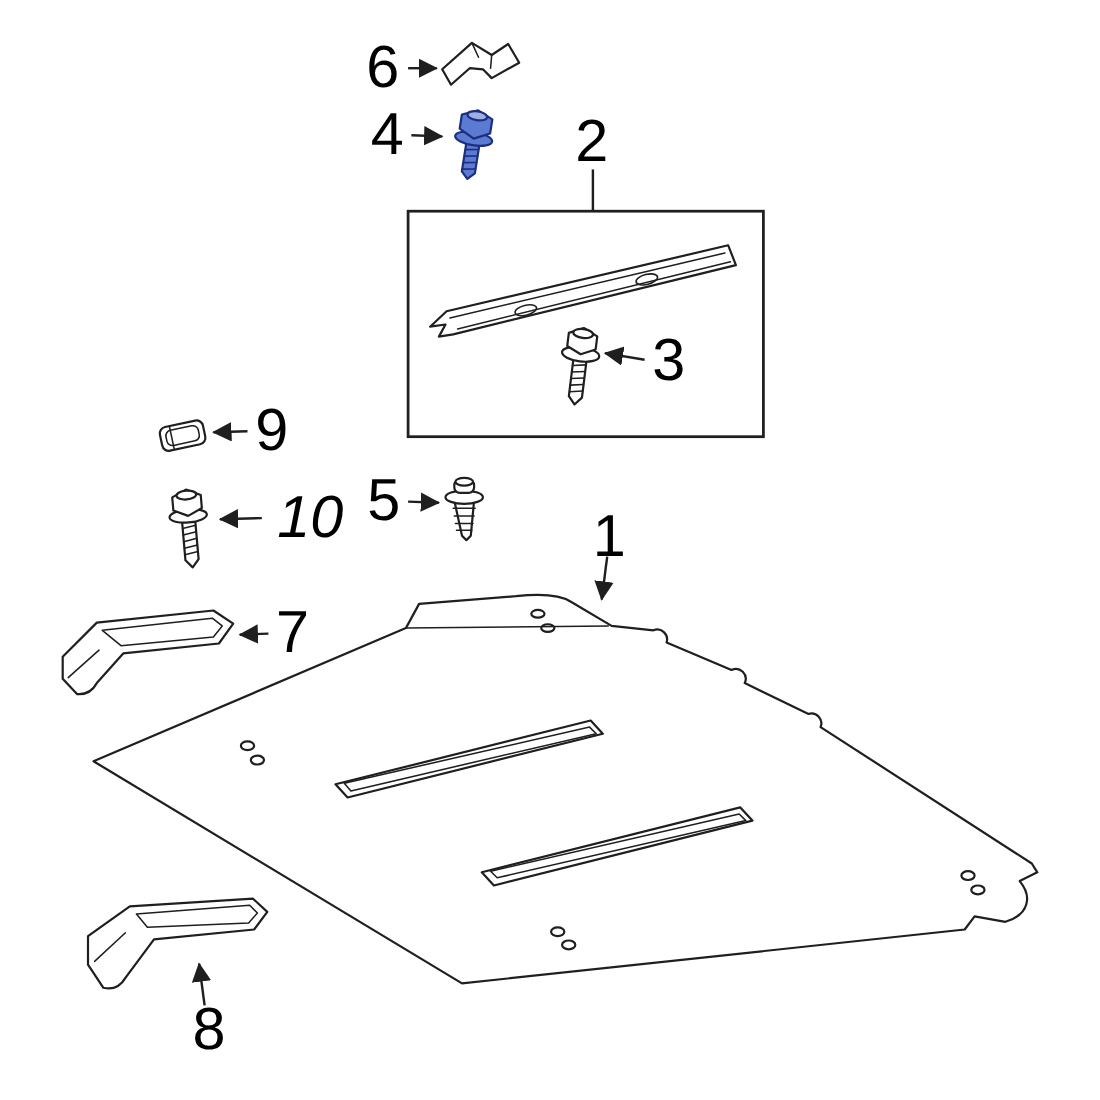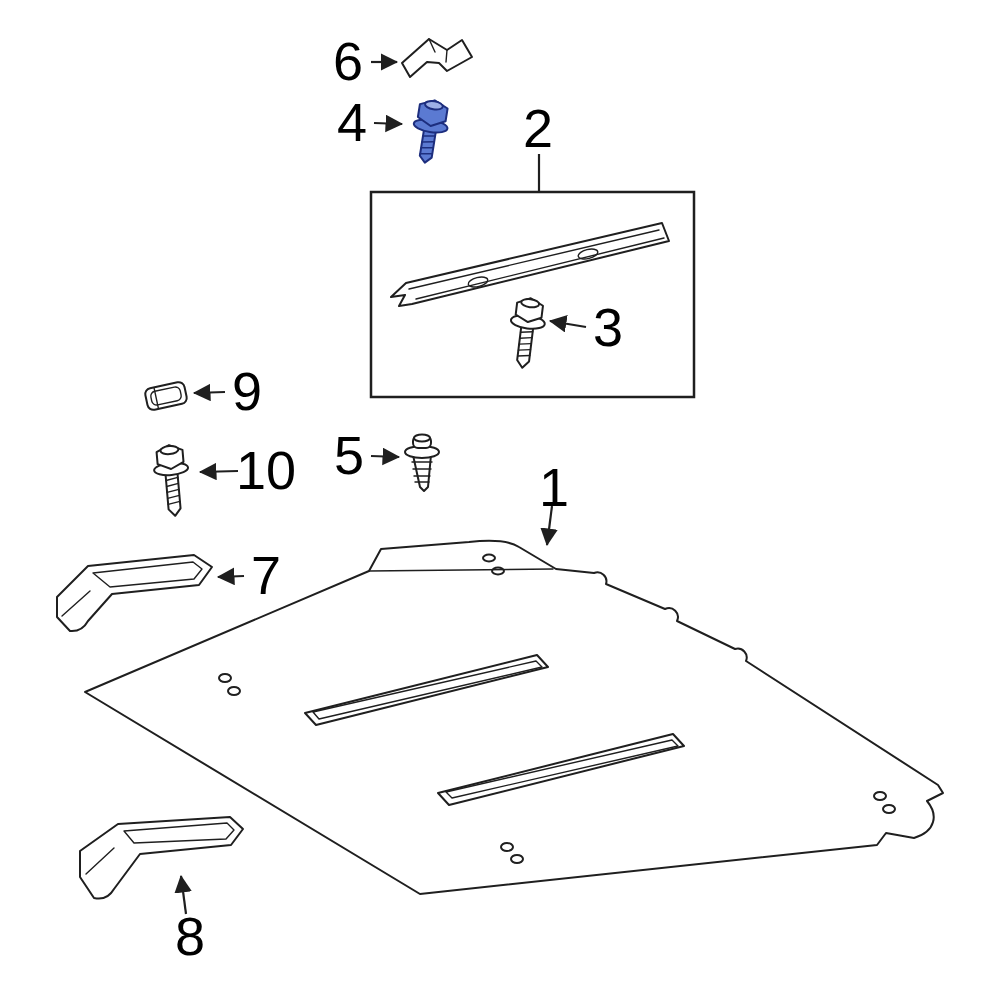--- a/index.html
+++ b/index.html
@@ -155,7 +155,7 @@
   <div class="callout" style="left:266px;top:575px;">7</div>
   <div class="callout" style="left:190px;top:936px;">8</div>
   <div class="callout" style="left:247px;top:391px;">9</div>
-  <div class="callout" style="left:266px;top:470px;">10</div>
+  <div class="callout" style="left:282px;top:470px;font-style:italic;">10</div>
 </div>
 
 </body></html>

